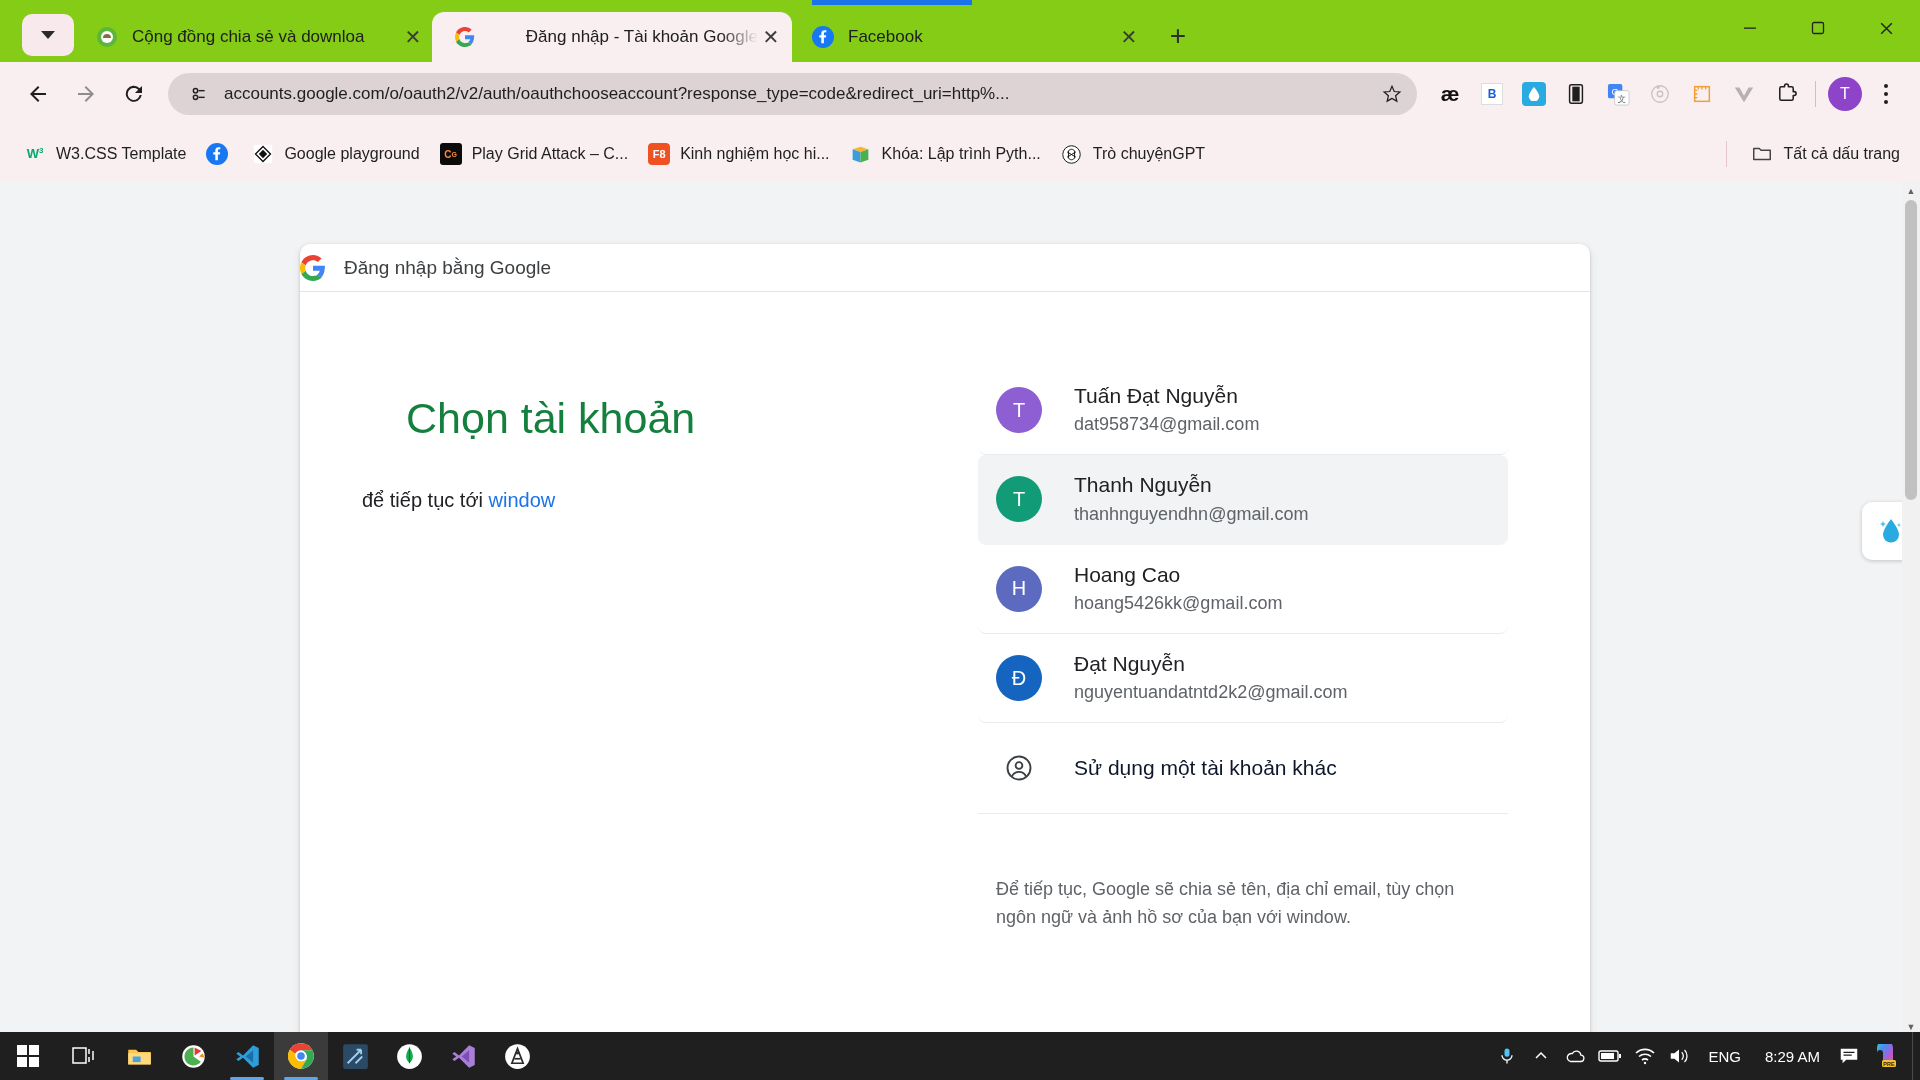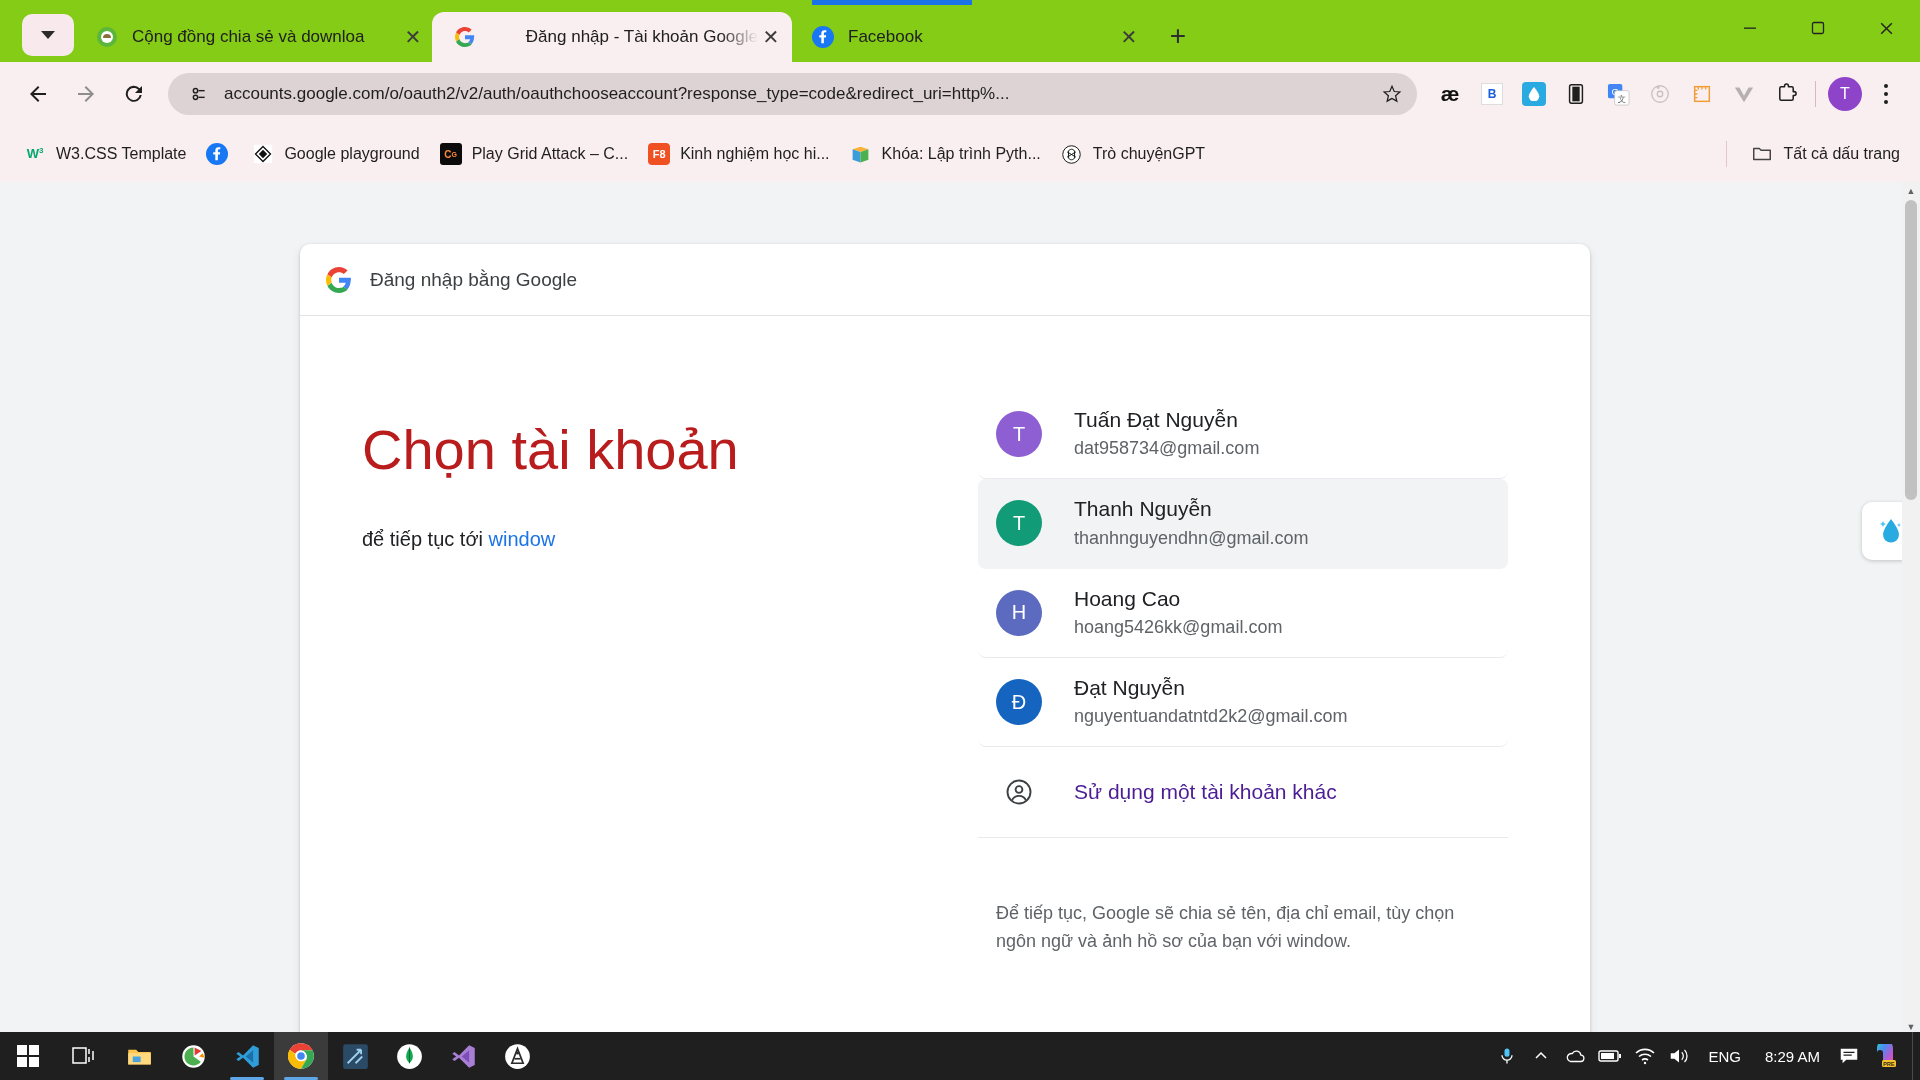--- a/index.html
+++ b/index.html
@@ -233,9 +233,8 @@
     overflow: hidden;
   }
   .gcard-header {
-    height: 72px;
+    height: 48px;
     display: flex; align-items: center;
-    padding-left: 26px;
     border-bottom: 1px solid #e3e3e3;
   }
   .g-logo { width: 26px; height: 26px; flex: 0 0 auto; margin-right: 18px; }

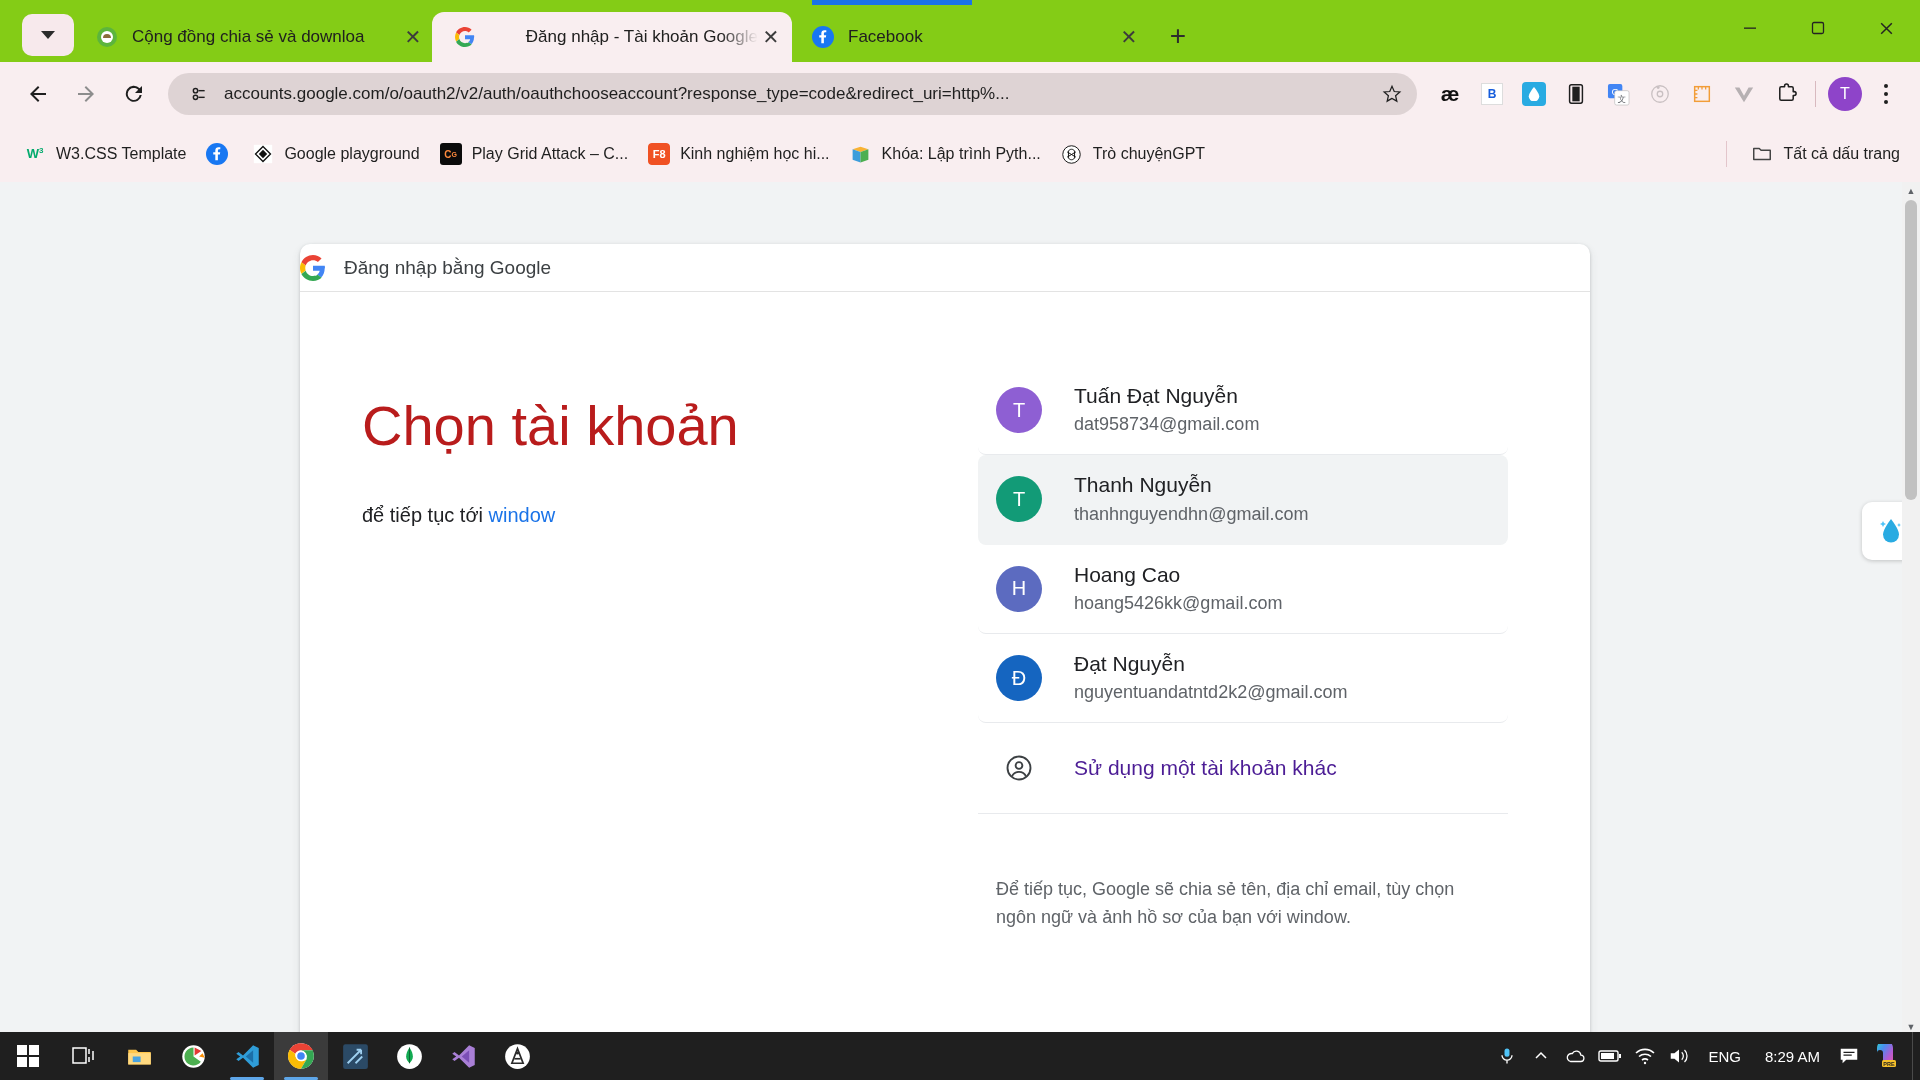--- a/index.html
+++ b/index.html
@@ -246,11 +246,12 @@
   }
   .gleft { width: 520px; flex: 0 0 auto; padding-top: 28px; }
   .g-title {
-    font-size: 56px;
+    font-size: 43px;
     font-weight: 400;
-    color: #b91c1c;
+    color: #15803d;
     letter-spacing: 0;
     line-height: 1.15;
+    margin-left: 44px;
   }
   .g-sub { margin-top: 46px; font-size: 20px; color: #202124; }
   .g-sub a { color: #1a73e8; text-decoration: none; cursor: pointer; }

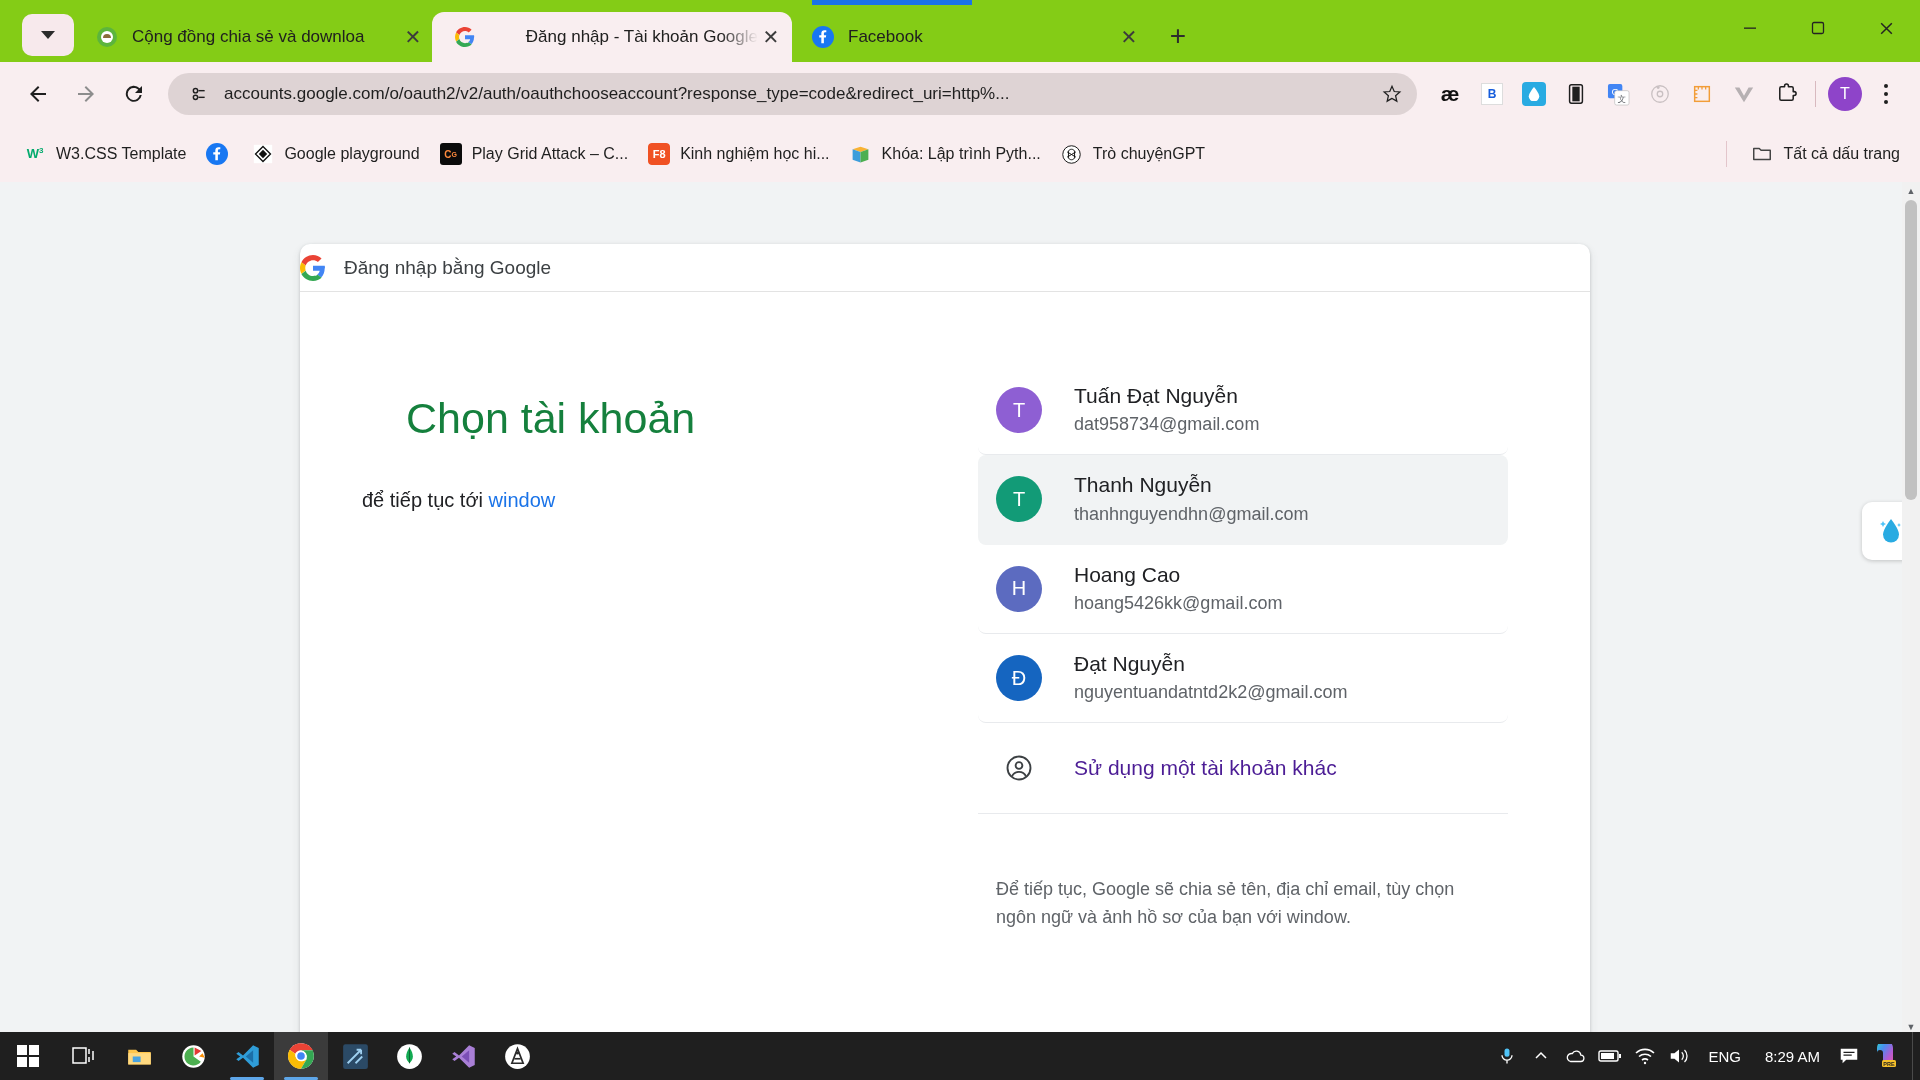--- a/index.html
+++ b/index.html
@@ -292,7 +292,7 @@
     display: flex; align-items: center; justify-content: center;
     color: #3c4043;
   }
-  .other-label { font-size: 21px; color: #4c1d95; }
+  .other-label { font-size: 21px; color: #0f172a; }
 
   .g-footnote {
     margin-top: 62px;

